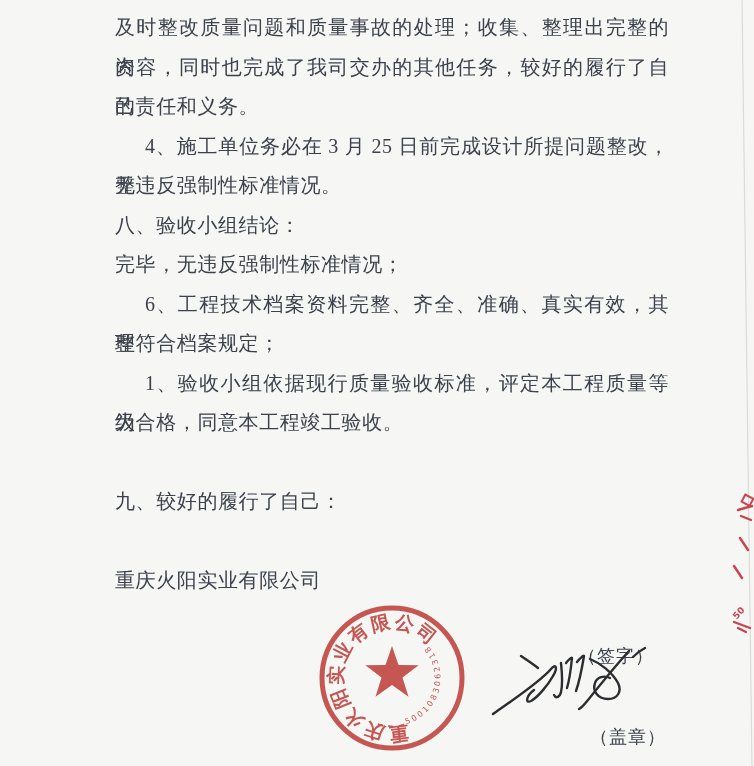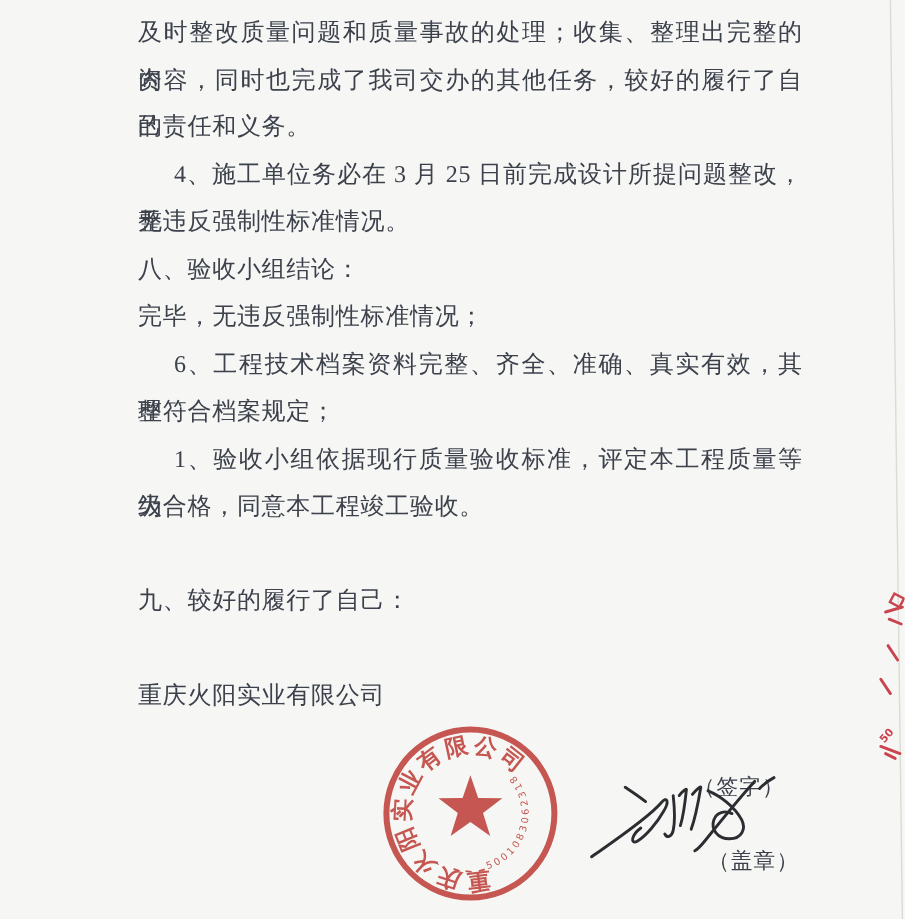--- a/index.html
+++ b/index.html
@@ -24,7 +24,7 @@
     line-height:22px;white-space:nowrap;
   }
   .lbl-sign{left:578px;top:645px;}
-  .lbl-seal{left:590px;top:706px;text-align:right;}
+  .lbl-seal{left:590px;top:726px;text-align:right;}
   svg.overlay{position:absolute;left:0;top:0;pointer-events:none;}
   .stamp-group{mix-blend-mode:multiply;opacity:0.88;}
   .stamp-char{

